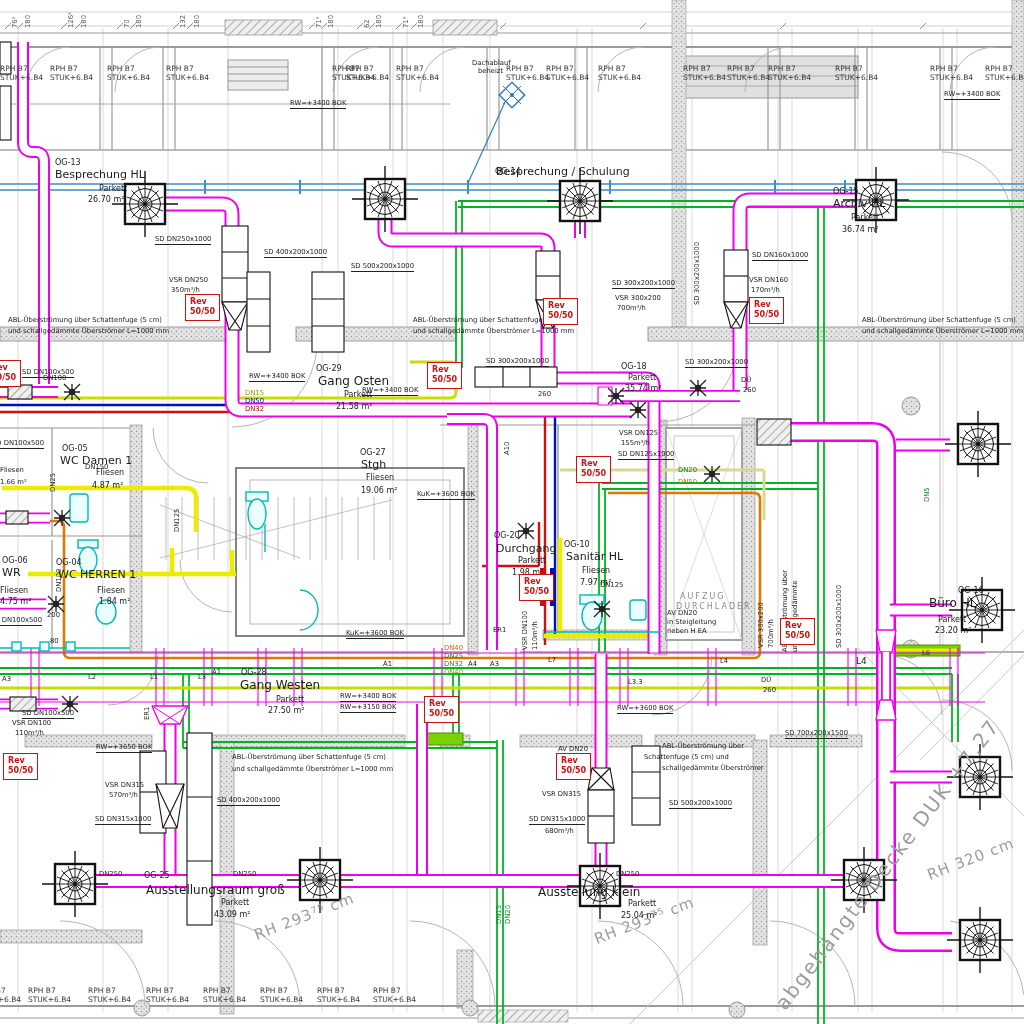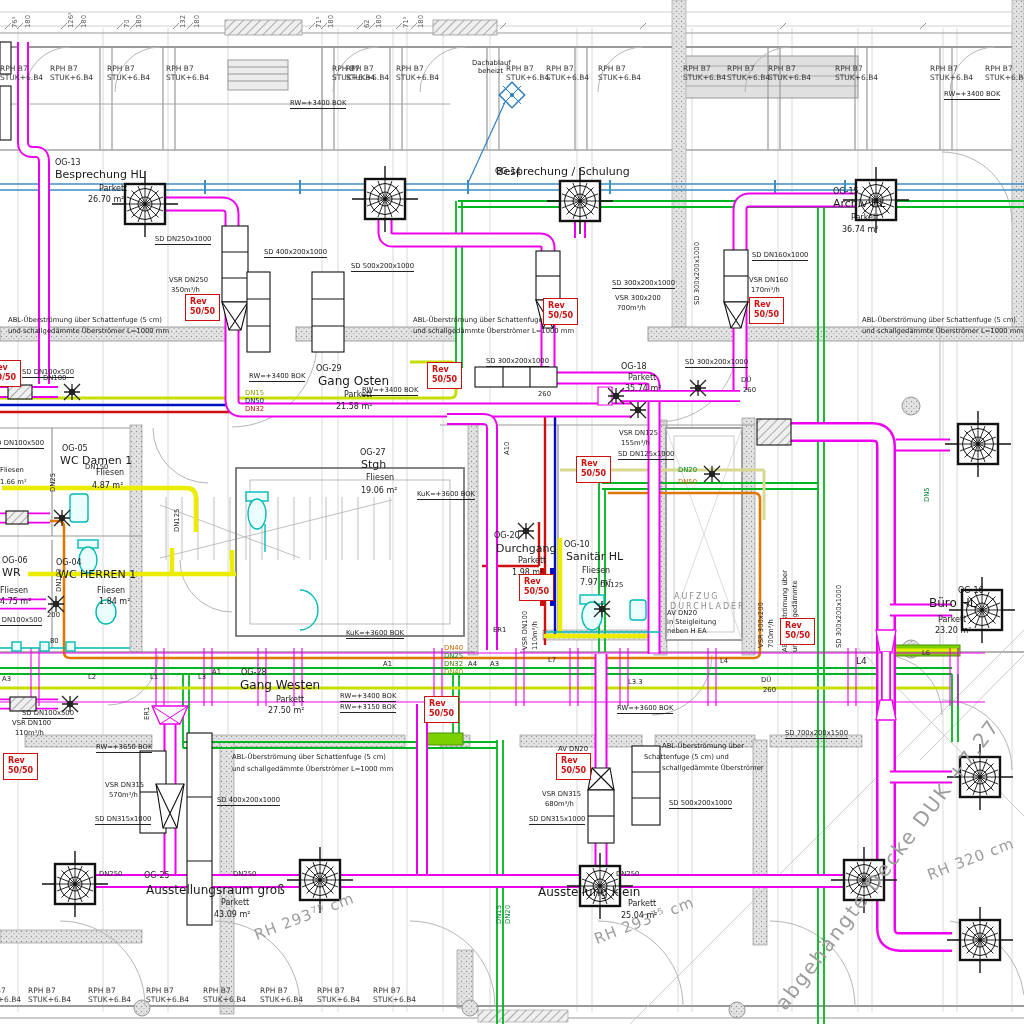--- a/index.html
+++ b/index.html
@@ -9,7 +9,7 @@
   .lb{position:absolute;font-size:8px;color:#1a1a1a;white-space:nowrap;line-height:1.15;z-index:5;}
   .t7{font-size:6.8px;} .t9{font-size:9px;} .t11{font-size:11px;} .t12{font-size:12px;}
   .u{border-bottom:1px solid #222;}
-  .gray{color:#8d8d8d;} .gray2{color:#555;} .green{color:#00882a;} .green2{color:#447700;}
+  .gray{color:#8d8d8d;margin-left:6px;} .gray2{color:#555;} .green{color:#00882a;} .green2{color:#447700;}
   .lime{color:#8a9a00;} .orange{color:#cc6600;} .dred{color:#bb0000;} .dblue{color:#0000bb;}
   .rot{transform:rotate(-90deg);transform-origin:0 0;}
   .wm{font-size:15px;color:#9c9c9c;letter-spacing:1px;transform:rotate(-21deg);transform-origin:0 0;z-index:4;}

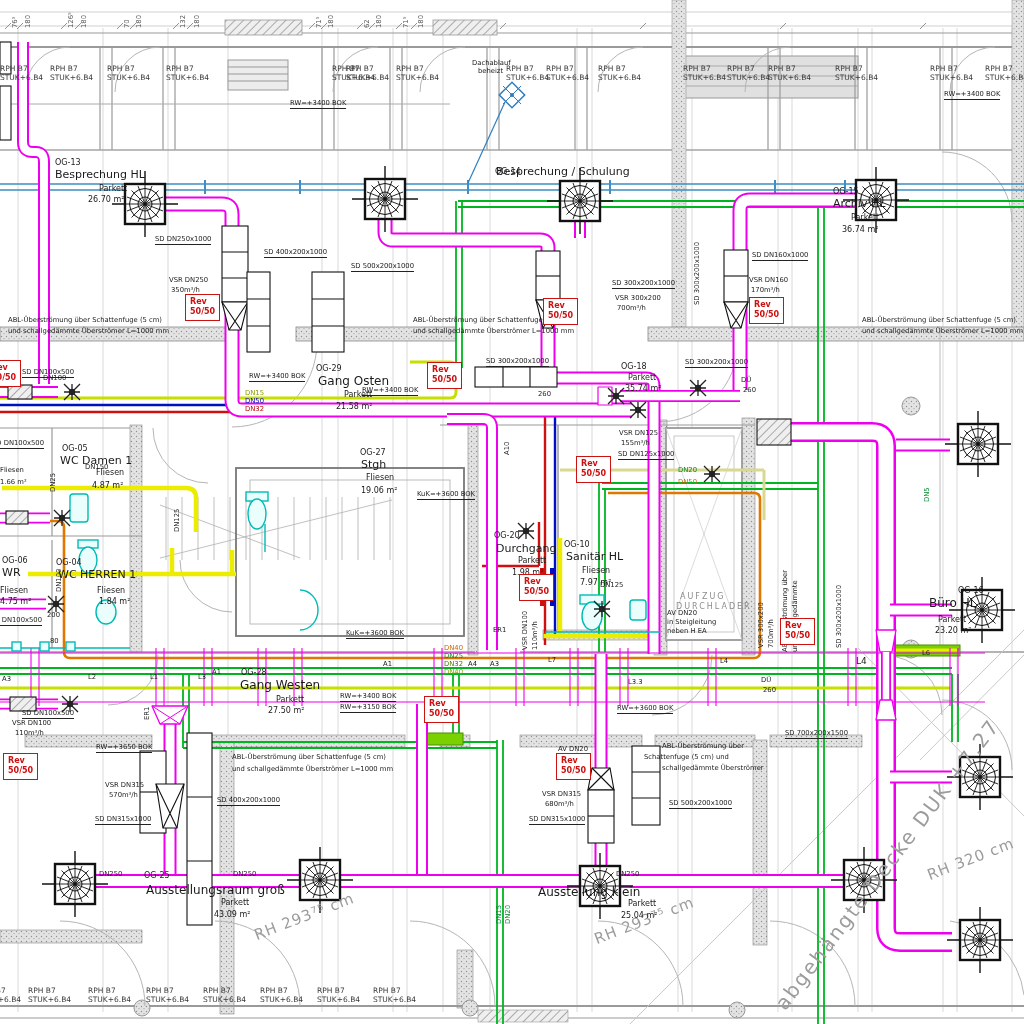--- a/index.html
+++ b/index.html
@@ -539,7 +539,7 @@
 <div class="lb t7 u" style="left:669px;top:800px">SD 500x200x1000</div>
 <div class="lb t7 u" style="left:558px;top:746px">AV DN20</div>
 <div class="lb t7" style="left:542px;top:791px">VSR DN315</div>
-<div class="lb t7" style="left:545px;top:801px">680m³/h</div>
+<div class="lb t7" style="left:545px;top:828px">680m³/h</div>
 <div class="lb t7 u" style="left:529px;top:816px">SD DN315x1000</div>
 
 <div class="lb t7" style="left:43px;top:375px">DN100</div>

